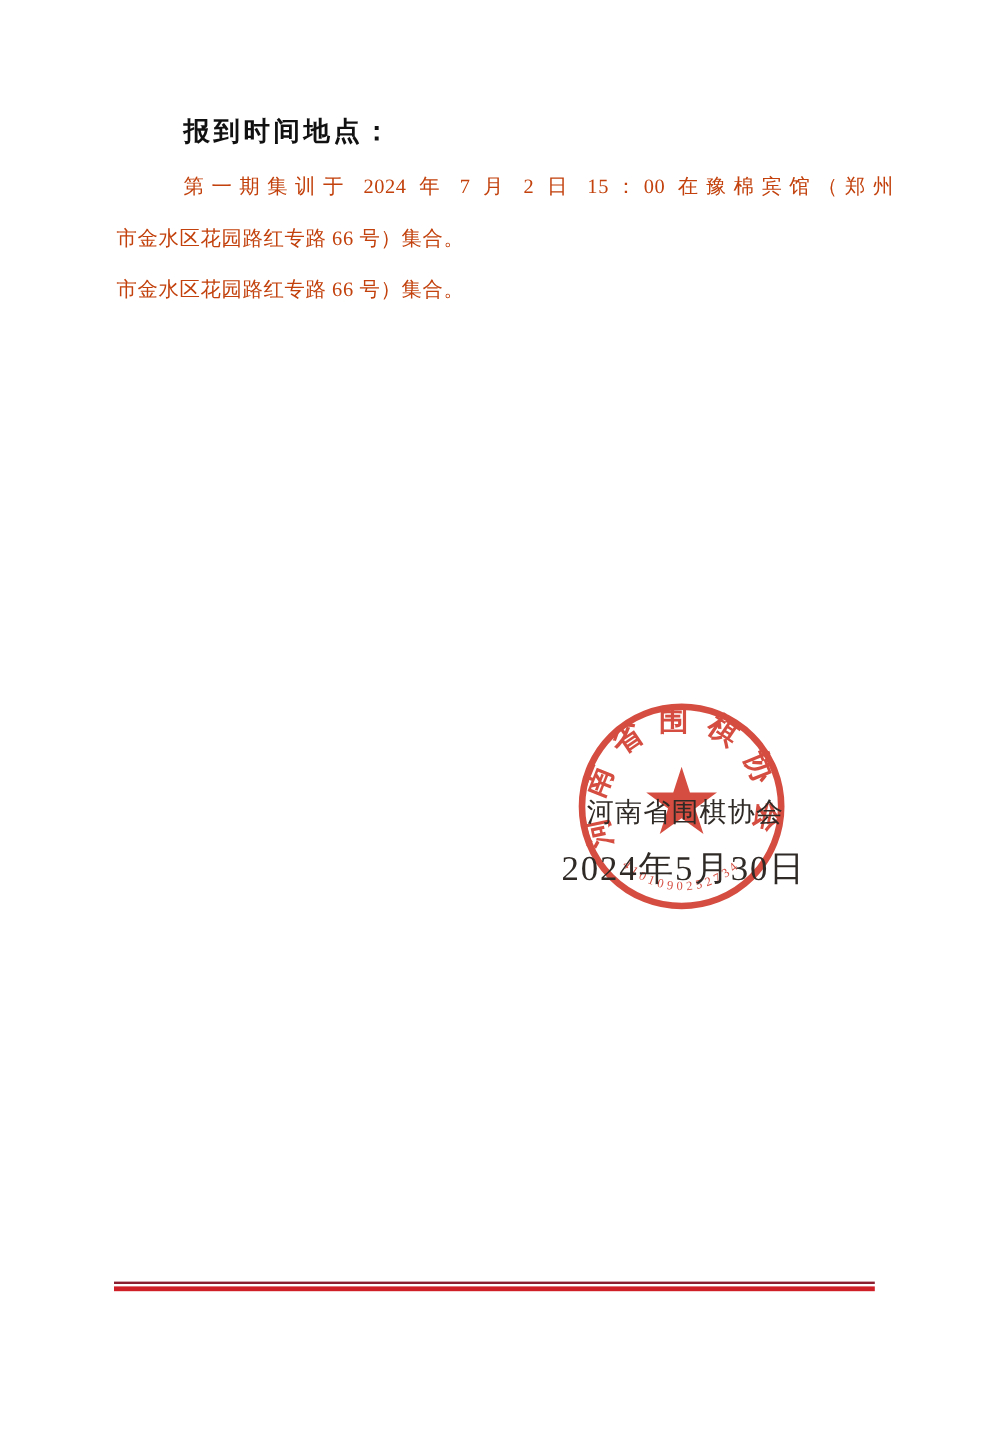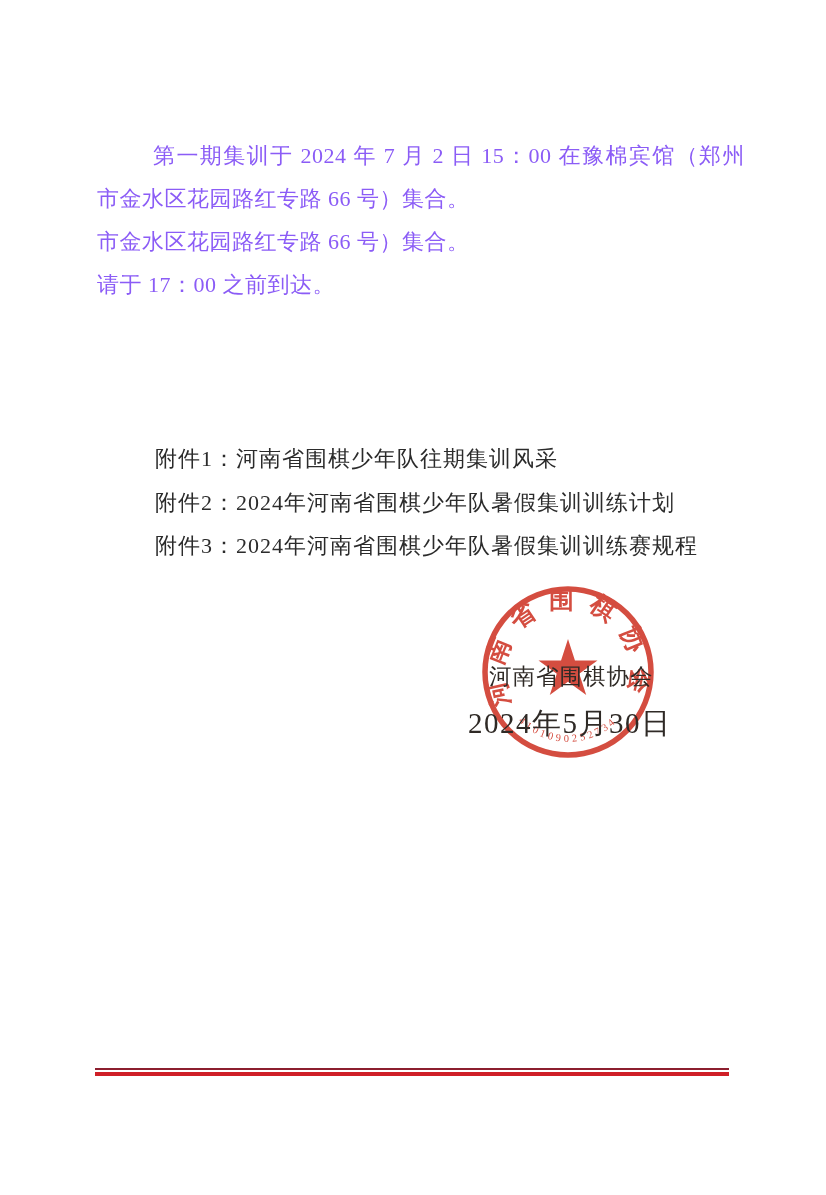--- a/index.html
+++ b/index.html
@@ -114,6 +114,7 @@
 
 <div class="page">
 
+  <h2 class="heading">报到时间地点：</h2>
 
   <div class="body-text">
     <div class="line indent stretch">第一期集训于 2024 年 7 月 2 日 15：00 在豫棉宾馆（郑州</div>

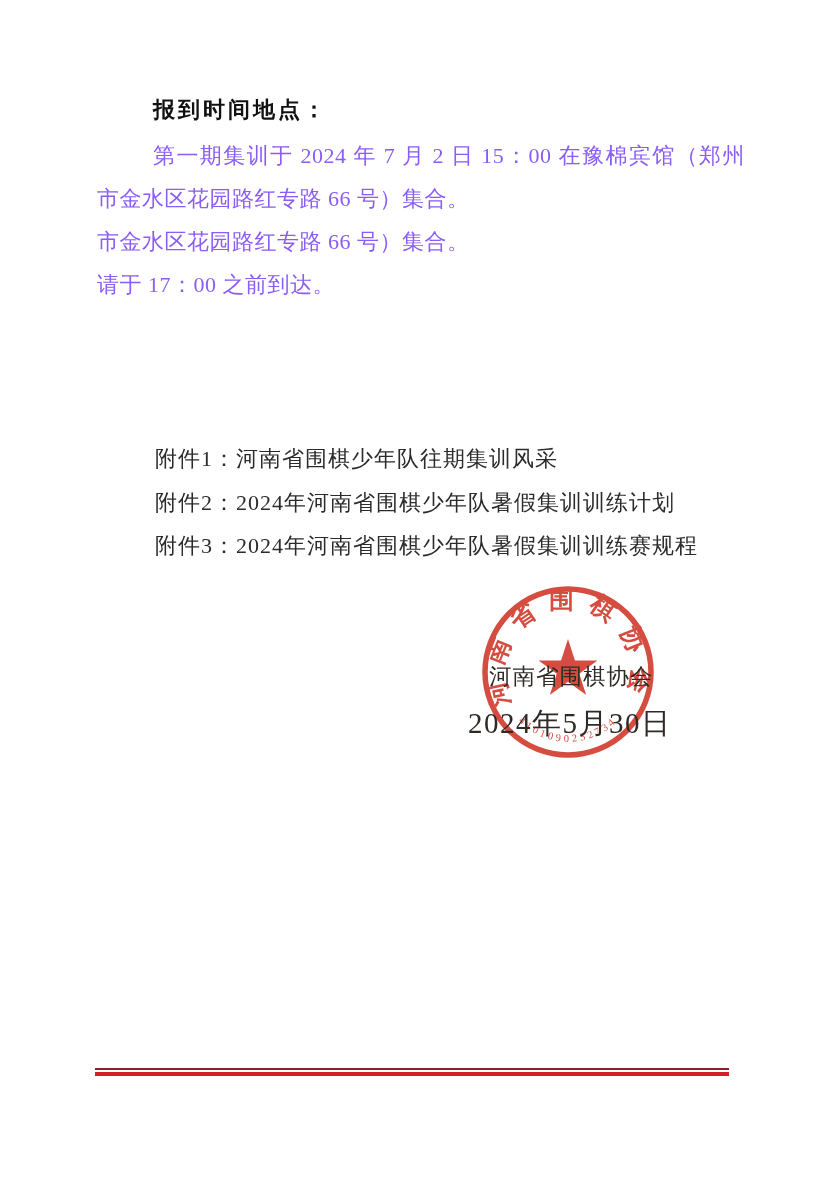--- a/index.html
+++ b/index.html
@@ -39,9 +39,9 @@
   .line {
     height: 43px;
     line-height: 43px;
-    font-size: 22px;
+    font-size: 17px;
     letter-spacing: 0.5px;
-    color: #8b5cf6;
+    color: #c2410c;
     white-space: nowrap;
   }
   .line.indent { text-indent: 56px; }

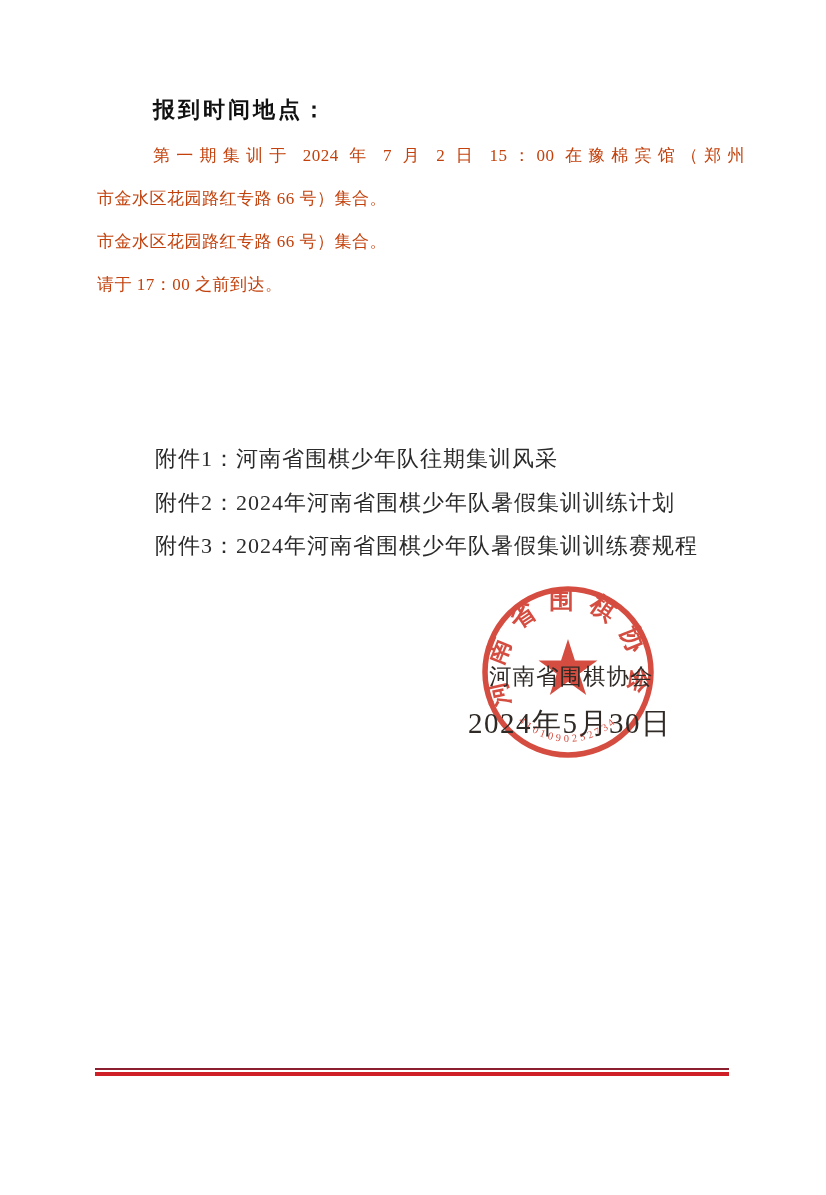--- a/index.html
+++ b/index.html
@@ -120,7 +120,6 @@
     <div class="line indent stretch">第一期集训于 2024 年 7 月 2 日 15：00 在豫棉宾馆（郑州</div>
     <div class="line">市金水区花园路红专路 66 号）集合。</div>
     <div class="line">市金水区花园路红专路 66 号）集合。</div>
-    <div class="line">请于 17：00 之前到达。</div>
   </div>
 
   <div class="attachments">

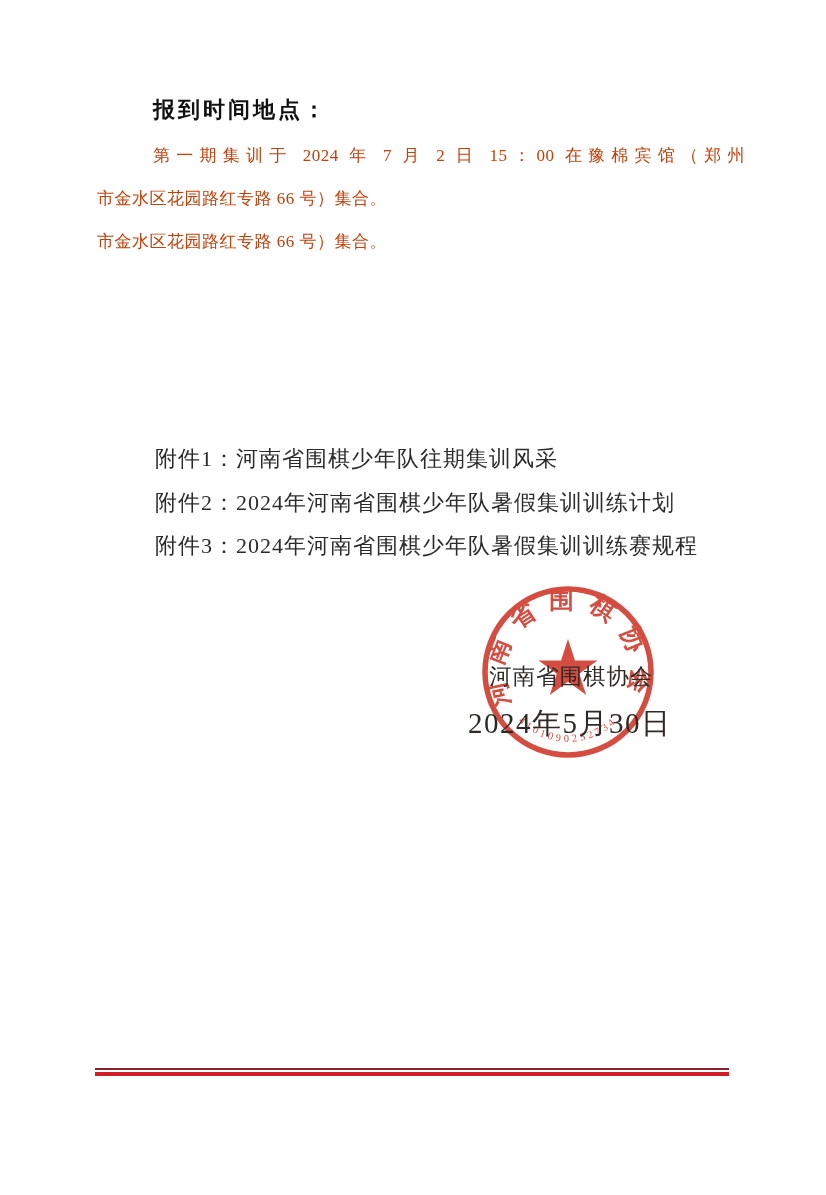--- a/index.html
+++ b/index.html
@@ -122,11 +122,6 @@
     <div class="line">市金水区花园路红专路 66 号）集合。</div>
   </div>
 
-  <div class="attachments">
-    <div class="attach">附件1：河南省围棋少年队往期集训风采</div>
-    <div class="attach">附件2：2024年河南省围棋少年队暑假集训训练计划</div>
-    <div class="attach">附件3：2024年河南省围棋少年队暑假集训训练赛规程</div>
-  </div>
 
   <svg class="seal" viewBox="0 0 200 200" xmlns="http://www.w3.org/2000/svg">
     <defs>

